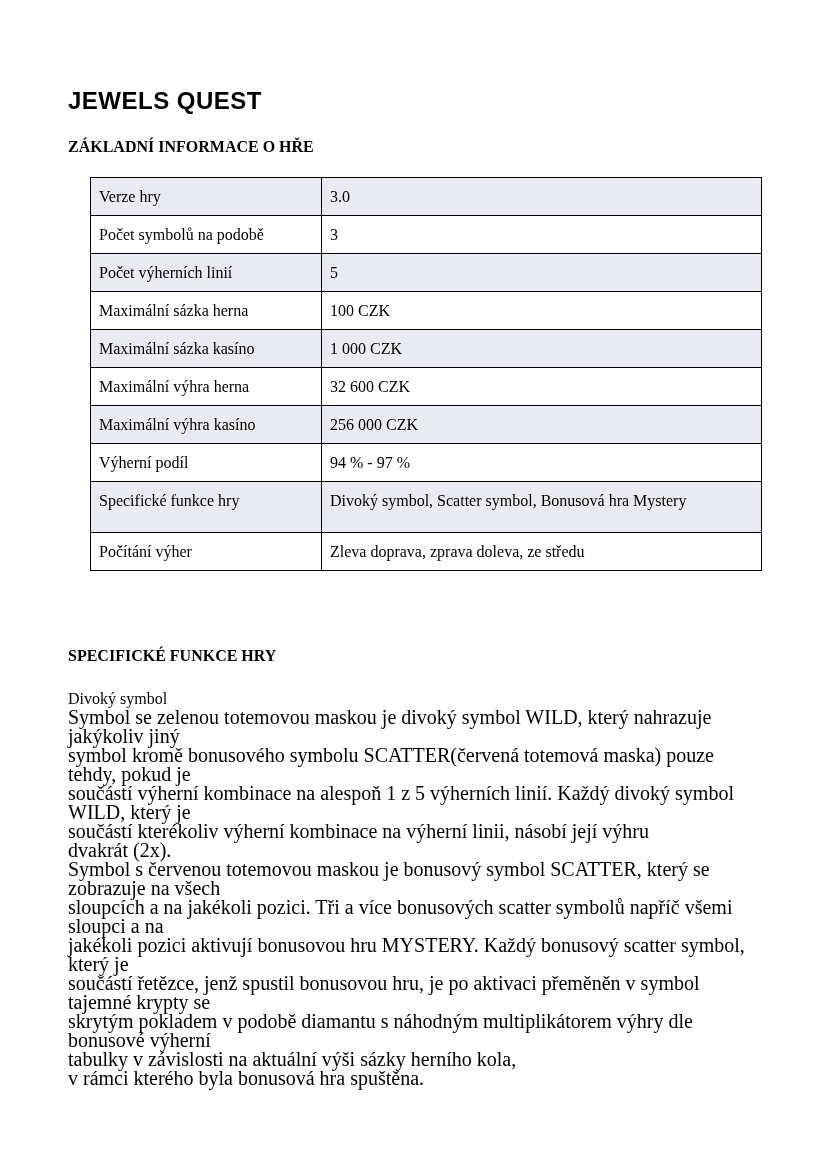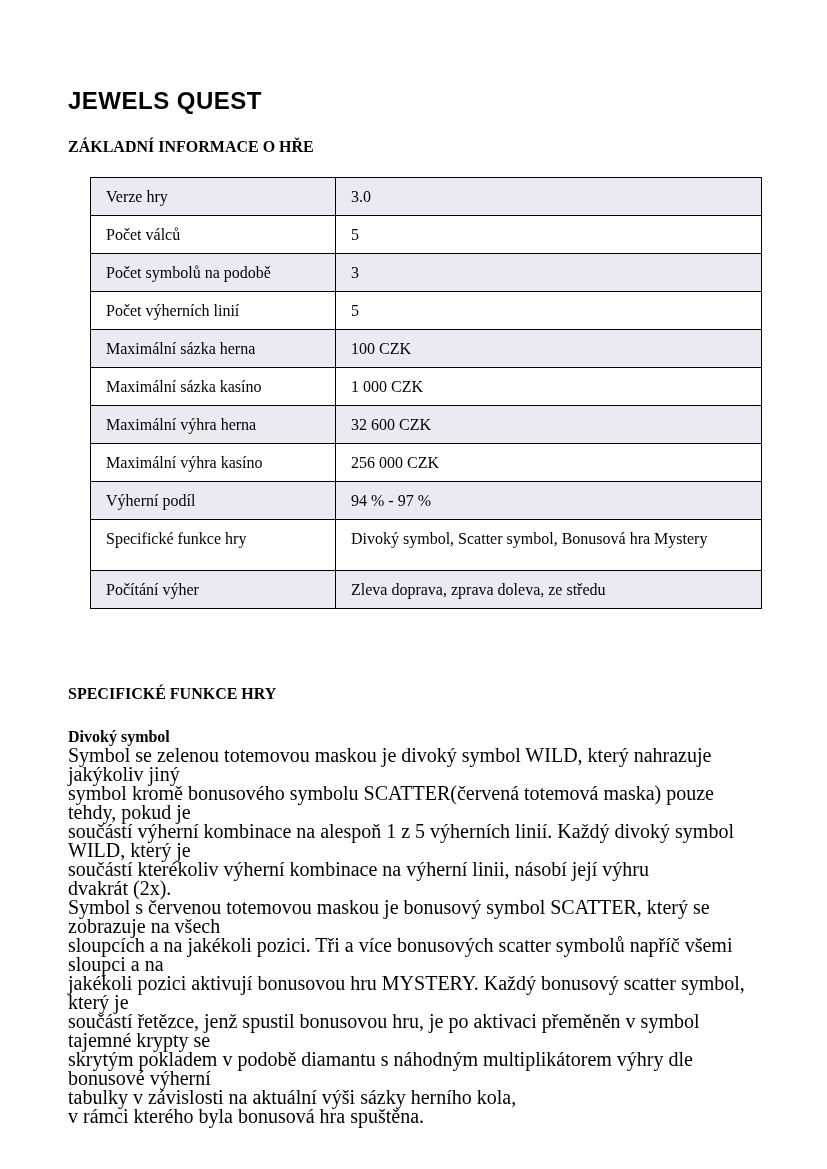--- a/index.html
+++ b/index.html
@@ -44,7 +44,7 @@
     border: 1px solid #000000;
     font-size: 16px;
     line-height: 19px;
-    padding: 9px 15px;
+    padding: 9px 8px;
     vertical-align: top;
     background: #ffffff;
   }

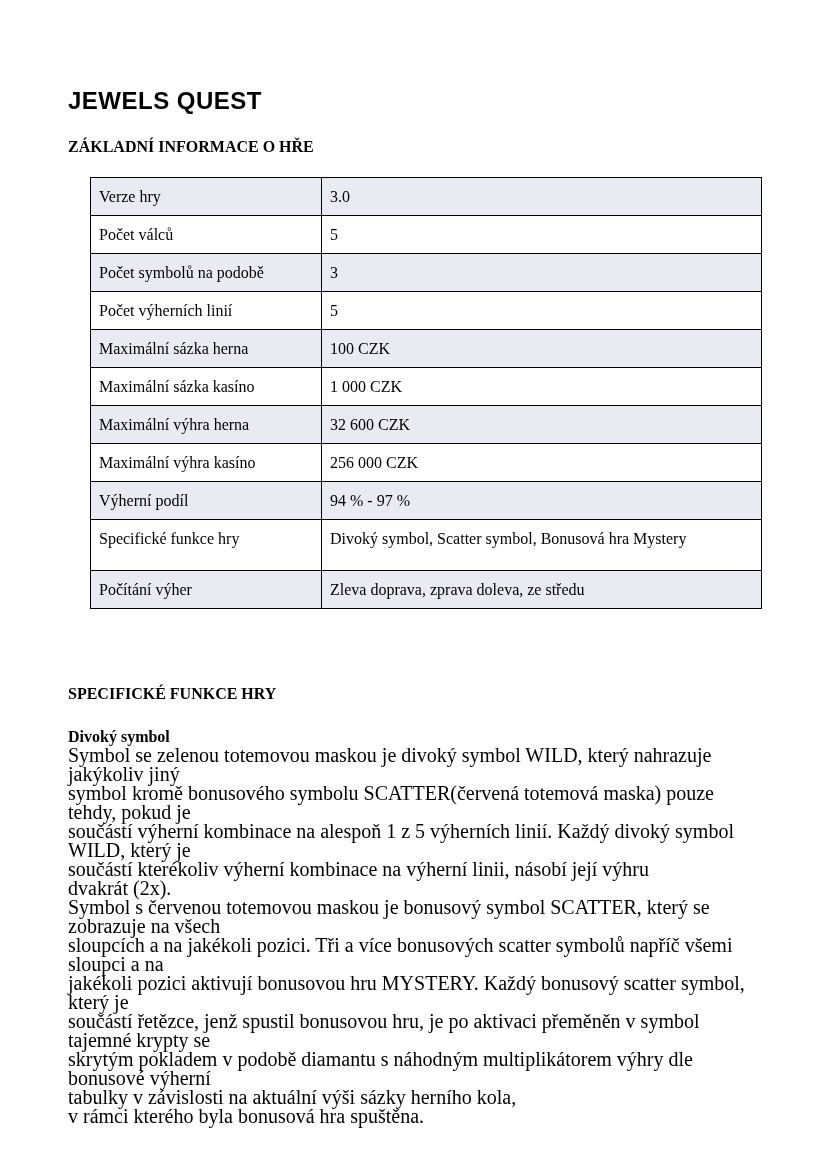--- a/index.html
+++ b/index.html
@@ -82,10 +82,6 @@
           <td class="c2">3.0</td>
         </tr>
         <tr>
-          <td class="c1">Počet válců</td>
-          <td class="c2">5</td>
-        </tr>
-        <tr>
           <td class="c1">Počet symbolů na podobě</td>
           <td class="c2">3</td>
         </tr>

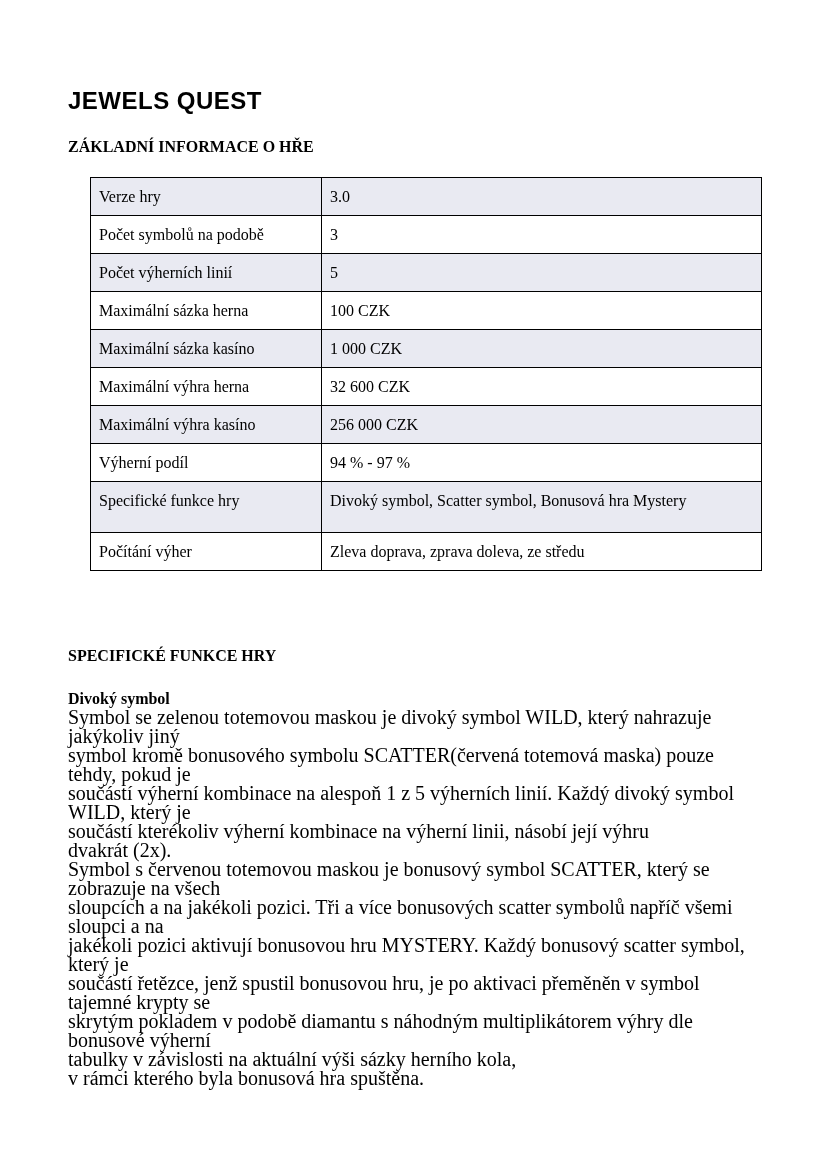--- a/index.html
+++ b/index.html
@@ -53,7 +53,7 @@
   table.info-table tbody tr.tall td { padding-bottom: 22px; }
   .feature-heading {
     font-size: 16px;
-    font-weight: bold;
+    font-weight: normal;
     margin: 19px 0 0 0;
     line-height: 19px;
   }

